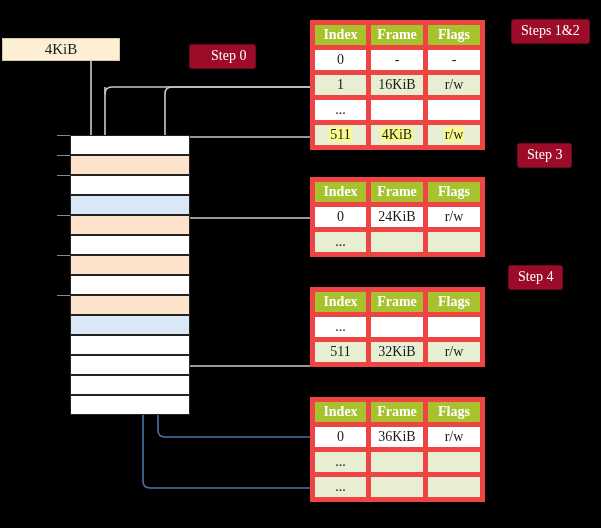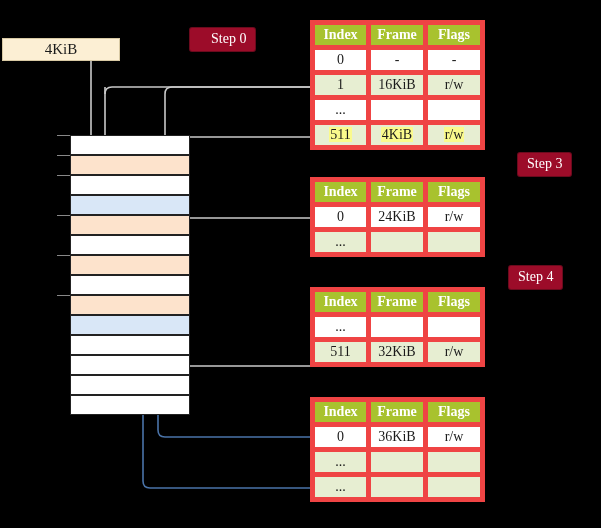--- a/index.html
+++ b/index.html
@@ -184,6 +184,7 @@
   </div>
 
   <div class="pill pill-step0">Step 0</div>
+  <div class="pill pill-steps12">Steps 1&amp;2</div>
   <div class="pill pill-step3">Step 3</div>
   <div class="pill pill-step4">Step 4</div>
 

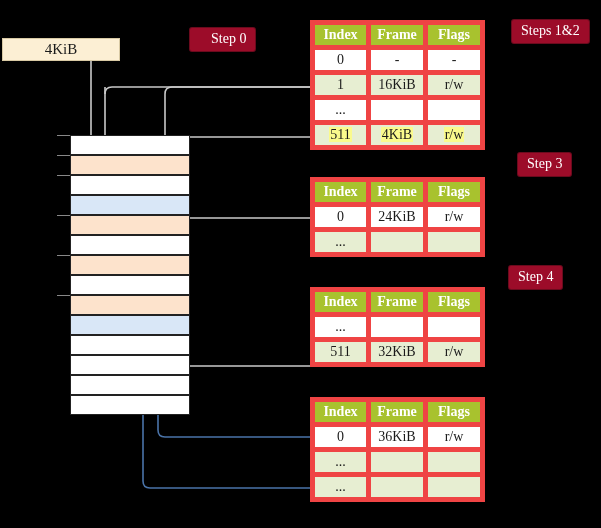--- a/index.html
+++ b/index.html
@@ -60,7 +60,7 @@
     white-space: nowrap;
     box-shadow: 0 0 0 1px #6b0a1d;
   }
-  .pill-step0    { left: 190px; top: 28px; padding-left: 21px; }
+  .pill-step0    { left: 190px; top: 45px; padding-left: 21px; }
   .pill-steps12  { left: 512px; top: 20px; }
   .pill-step3    { left: 518px; top: 153px; }
   .pill-step4    { left: 509px; top: 266px; }

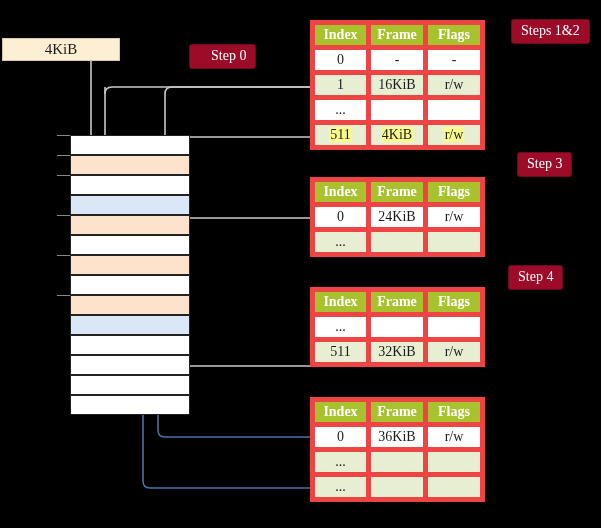--- a/index.html
+++ b/index.html
@@ -62,7 +62,7 @@
   }
   .pill-step0    { left: 190px; top: 45px; padding-left: 21px; }
   .pill-steps12  { left: 512px; top: 20px; }
-  .pill-step3    { left: 518px; top: 153px; }
+  .pill-step3    { left: 518px; top: 144px; }
   .pill-step4    { left: 509px; top: 266px; }
 
   

